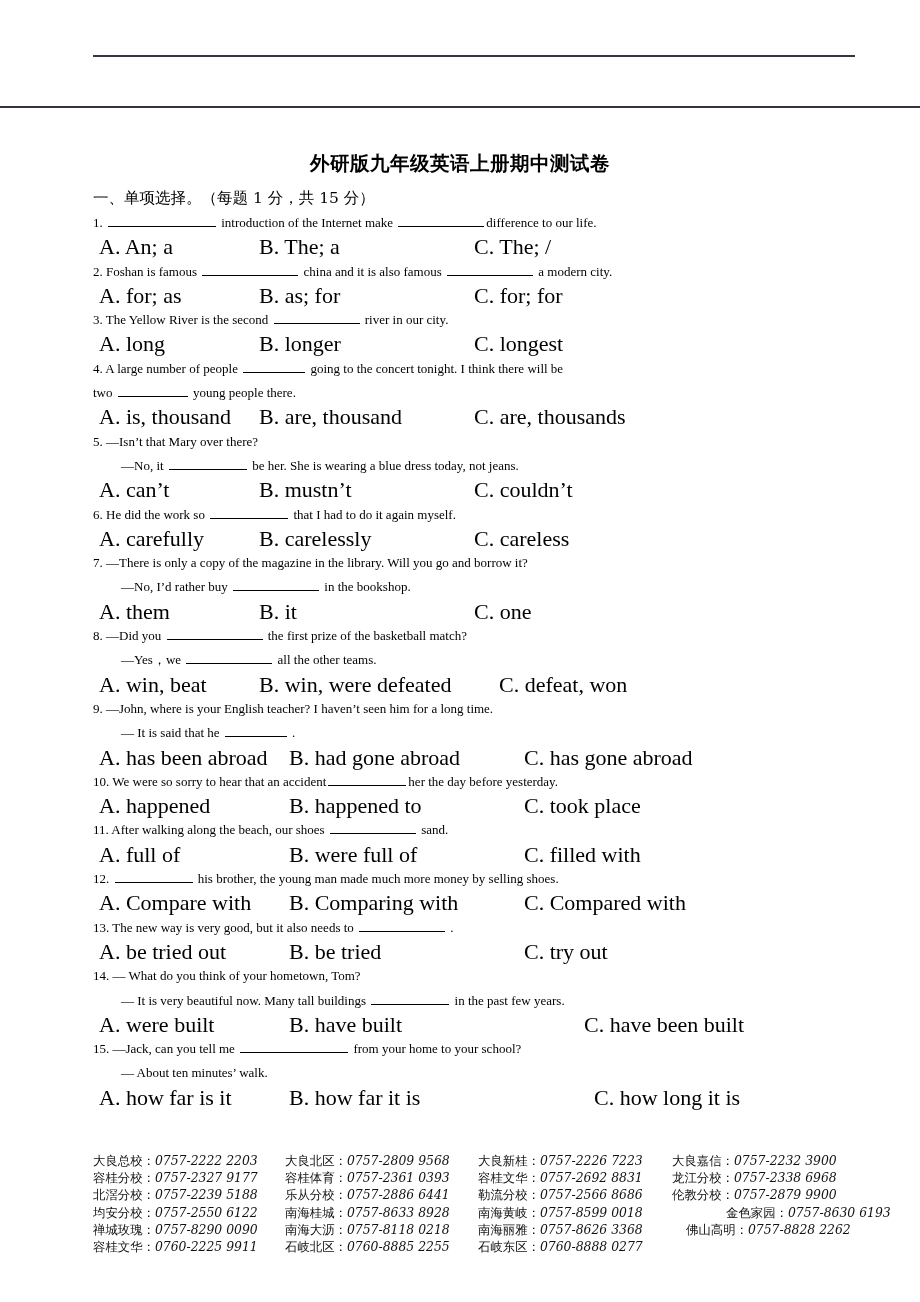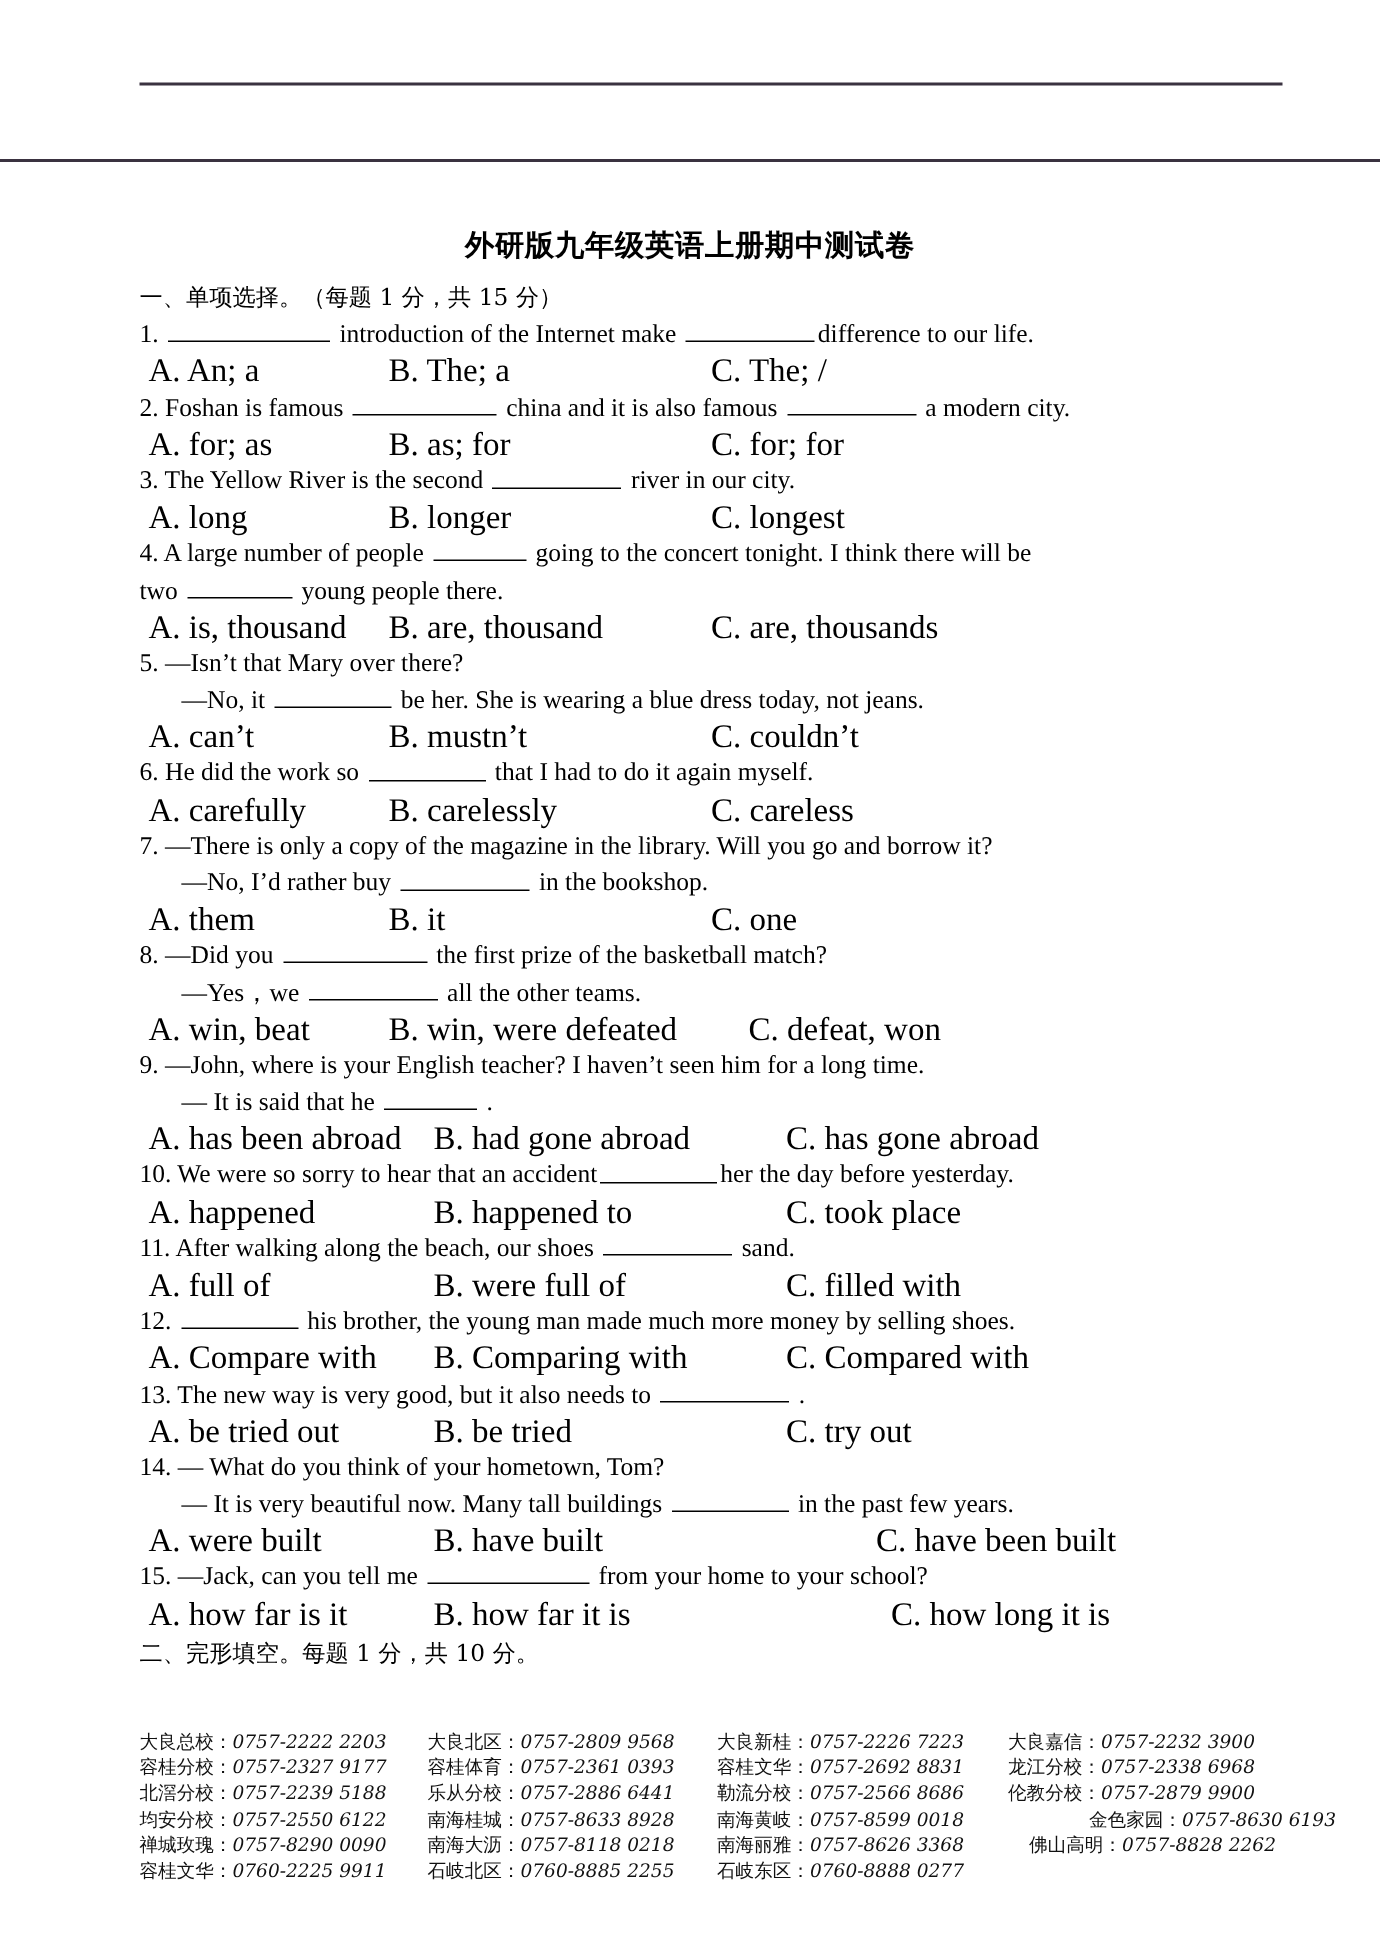--- a/index.html
+++ b/index.html
@@ -71,7 +71,7 @@
   }
 
   .q {
-    font-size: 17px;
+    font-size: 13px;
     line-height: 24.3px;
     white-space: nowrap;
   }

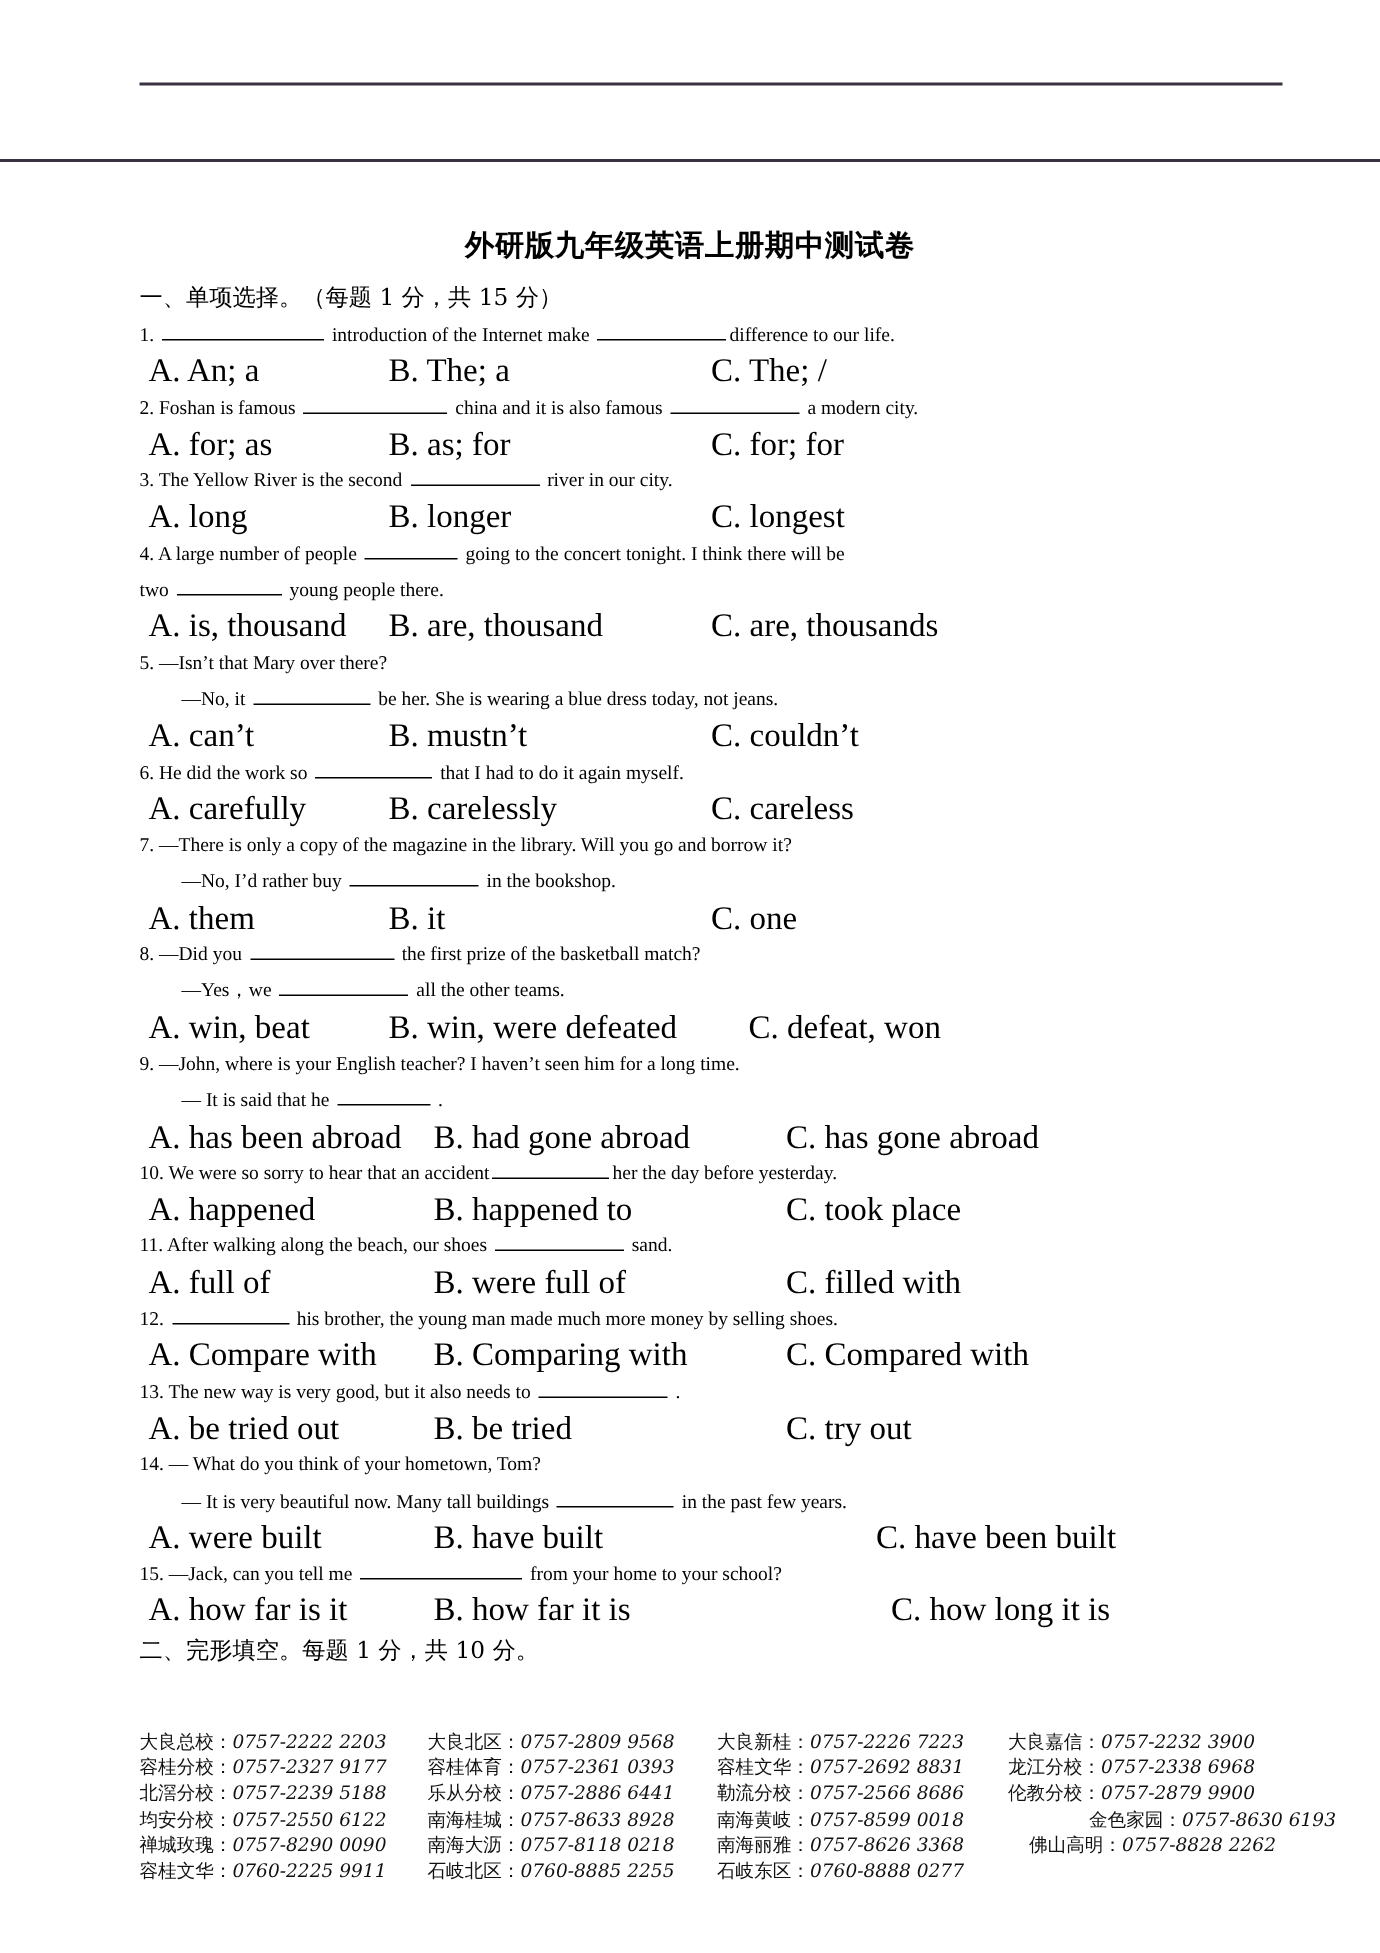--- a/index.html
+++ b/index.html
@@ -304,6 +304,9 @@
       <span class="blank b108"></span>
       <span>from your home to your school?</span>
     </div>
+    <div class="q indent2">
+      <span>— About ten minutes’ walk.</span>
+    </div>
     <div class="opts indent1">
       <span class="op" style="width:190px">A. how far is it</span><span class="op" style="width:305px">B. how far it is</span><span class="op">C. how long it is</span>
     </div>

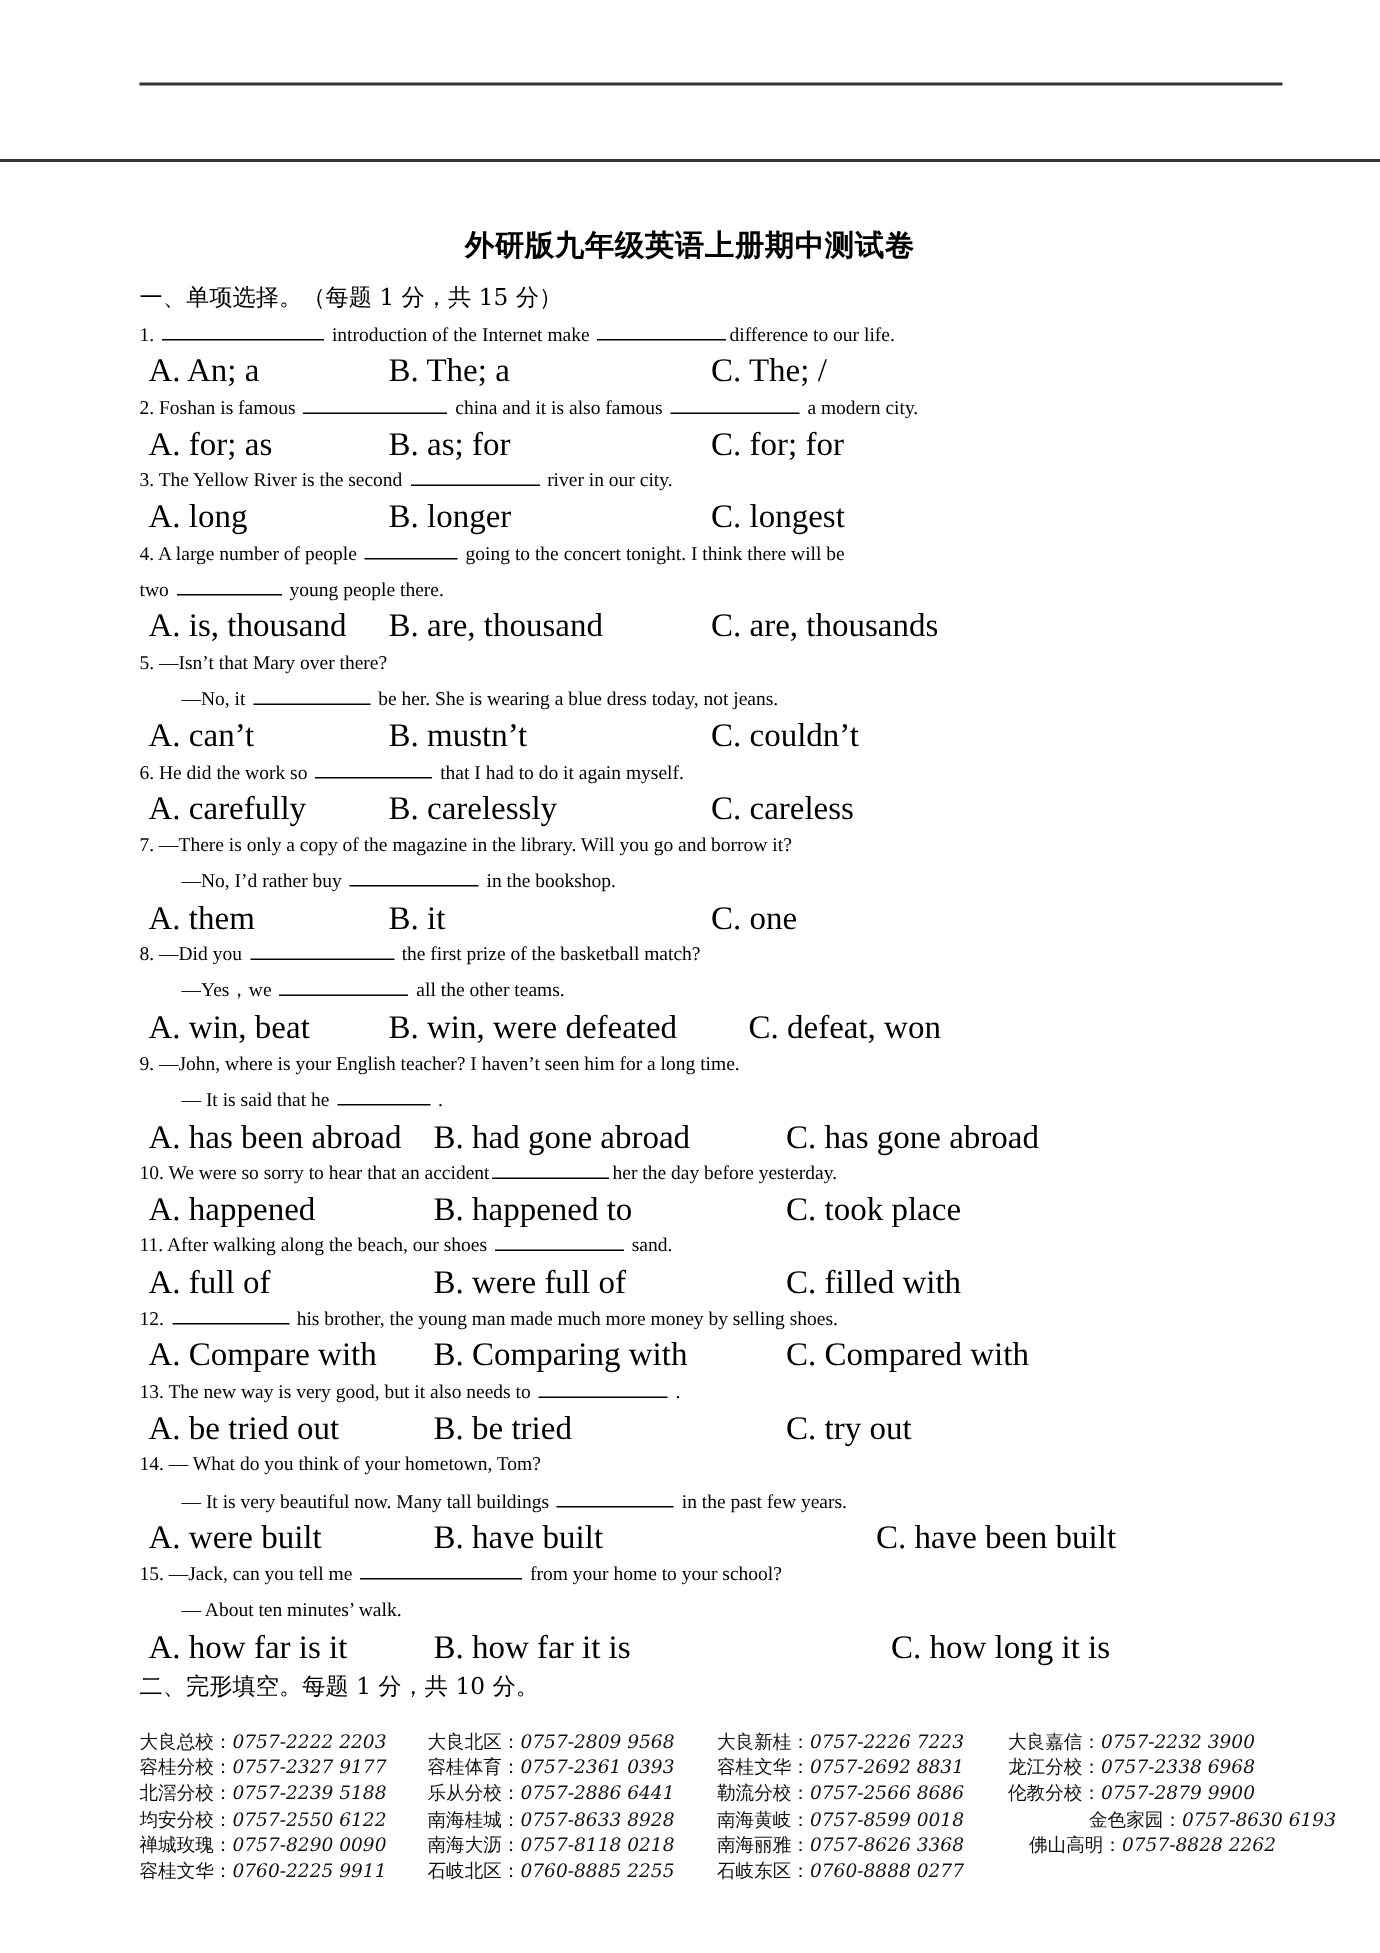--- a/index.html
+++ b/index.html
@@ -311,7 +311,6 @@
       <span class="op" style="width:190px">A. how far is it</span><span class="op" style="width:305px">B. how far it is</span><span class="op">C. how long it is</span>
     </div>
 
-    <p class="section-head" style="margin-top:2px">二、完形填空。每题 1 分，共 10 分。</p>
 
   </div>
 </div>

